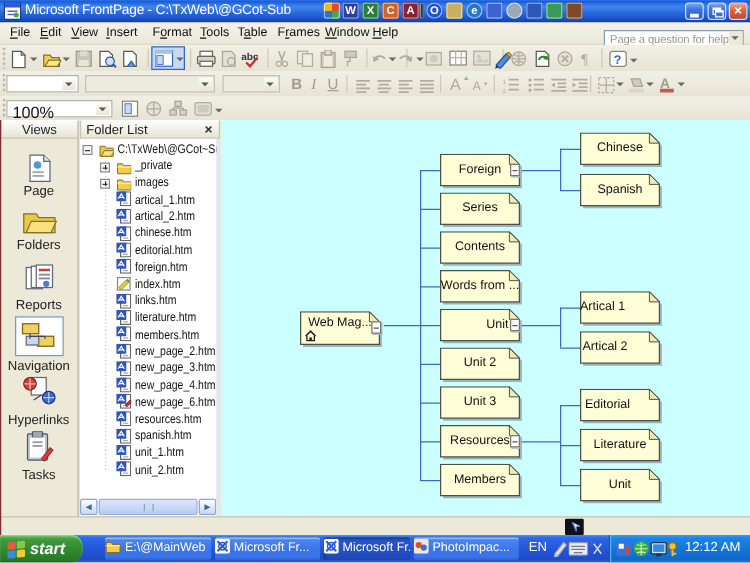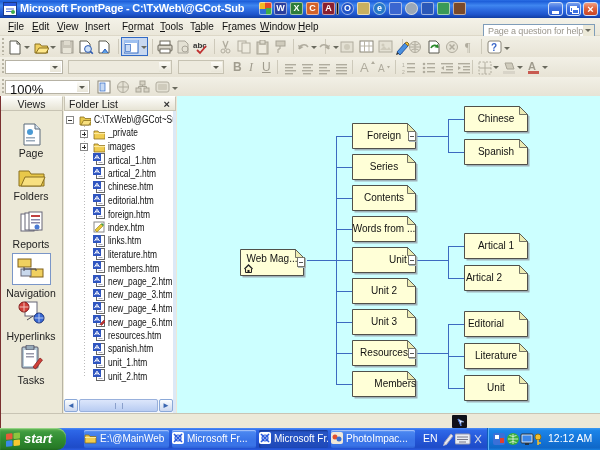--- a/index.html
+++ b/index.html
@@ -6,7 +6,7 @@
 body{font-family:"Liberation Sans",sans-serif;position:relative;background:#ECE9D8}
 .abs{position:absolute}
 .titlebar{left:0;top:0;width:600px;height:18px;background:linear-gradient(180deg,#2f73e8 0%,#1b5cd8 6%,#3f86f0 30%,#2c6ae0 55%,#1e55cc 80%,#1443ae 95%,#0f3da0 100%)}
-.ttext{color:#fff;font-weight:bold;font-size:11px;letter-spacing:-0.2px}
+.ttext{color:#fff;font-weight:normal;font-size:11px;letter-spacing:-0.2px}
 .capbtn{width:15px;height:14px;border-radius:3px;border:1px solid #cfdef8;top:2px}
 .mbtn{background:linear-gradient(180deg,#7aa2ef 0%,#3e71e0 40%,#2a5cd4 100%)}
 .cbtn{background:linear-gradient(180deg,#f2a083 0%,#e0633c 45%,#c84526 100%)}

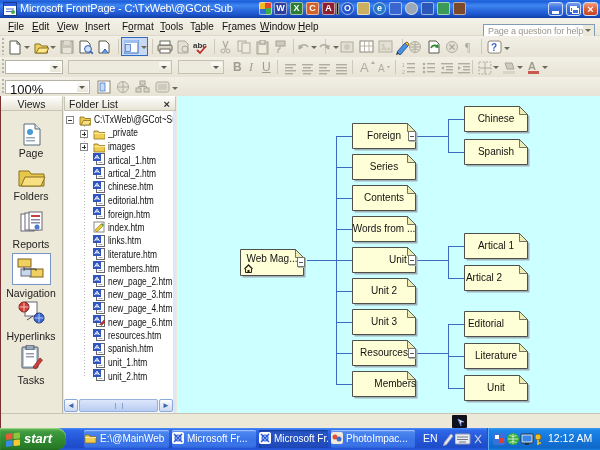--- a/index.html
+++ b/index.html
@@ -627,7 +627,7 @@
     <path d="M0.5 0.5 H55.5 L63.5 8.5 V25.5 H0.5 Z" fill="#ffffd7" stroke="#50504a" stroke-width="1"></path>
     <path d="M55.5 0.5 L63.5 8.5 H55.5 Z" fill="#ececb4" stroke="#50504a" stroke-width="0.8"></path>
   </svg>
-<div class="abs" style="left:464px;top:233px;width:64px;height:36px;line-height:26px;font-size:10px;color:#111;text-align:center;white-space:nowrap">Artical 1</div>
+<div class="abs" style="left:464px;top:233px;width:64px;height:36px;line-height:26px;font-size:10px;color:#111;text-align:left;white-space:nowrap">Artical 1</div>
 <svg class="abs" style="left:464px;top:265px" width="67" height="29">
     <path d="M0.5 0.5 H55.5 L63.5 8.5 V25.5 H0.5 Z" transform="translate(2,2)" fill="#9fb2ba"></path>
     <path d="M0.5 0.5 H55.5 L63.5 8.5 V25.5 H0.5 Z" fill="#ffffd7" stroke="#50504a" stroke-width="1"></path>

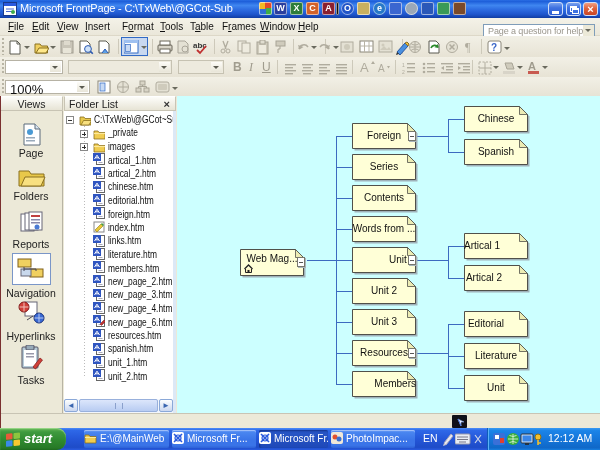--- a/index.html
+++ b/index.html
@@ -609,7 +609,7 @@
     <path d="M0.5 0.5 H55.5 L63.5 8.5 V25.5 H0.5 Z" fill="#ffffd7" stroke="#50504a" stroke-width="1"></path>
     <path d="M55.5 0.5 L63.5 8.5 H55.5 Z" fill="#ececb4" stroke="#50504a" stroke-width="0.8"></path>
   </svg>
-<div class="abs" style="left:352px;top:371px;width:64px;height:26px;line-height:26px;font-size:10px;color:#111;text-align:right;white-space:nowrap">Members</div>
+<div class="abs" style="left:352px;top:371px;width:64px;height:26px;line-height:26px;font-size:10px;color:#111;text-align:center;white-space:nowrap">Members</div>
 <svg class="abs" style="left:464px;top:106px" width="67" height="29">
     <path d="M0.5 0.5 H55.5 L63.5 8.5 V25.5 H0.5 Z" transform="translate(2,2)" fill="#9fb2ba"></path>
     <path d="M0.5 0.5 H55.5 L63.5 8.5 V25.5 H0.5 Z" fill="#ffffd7" stroke="#50504a" stroke-width="1"></path>

